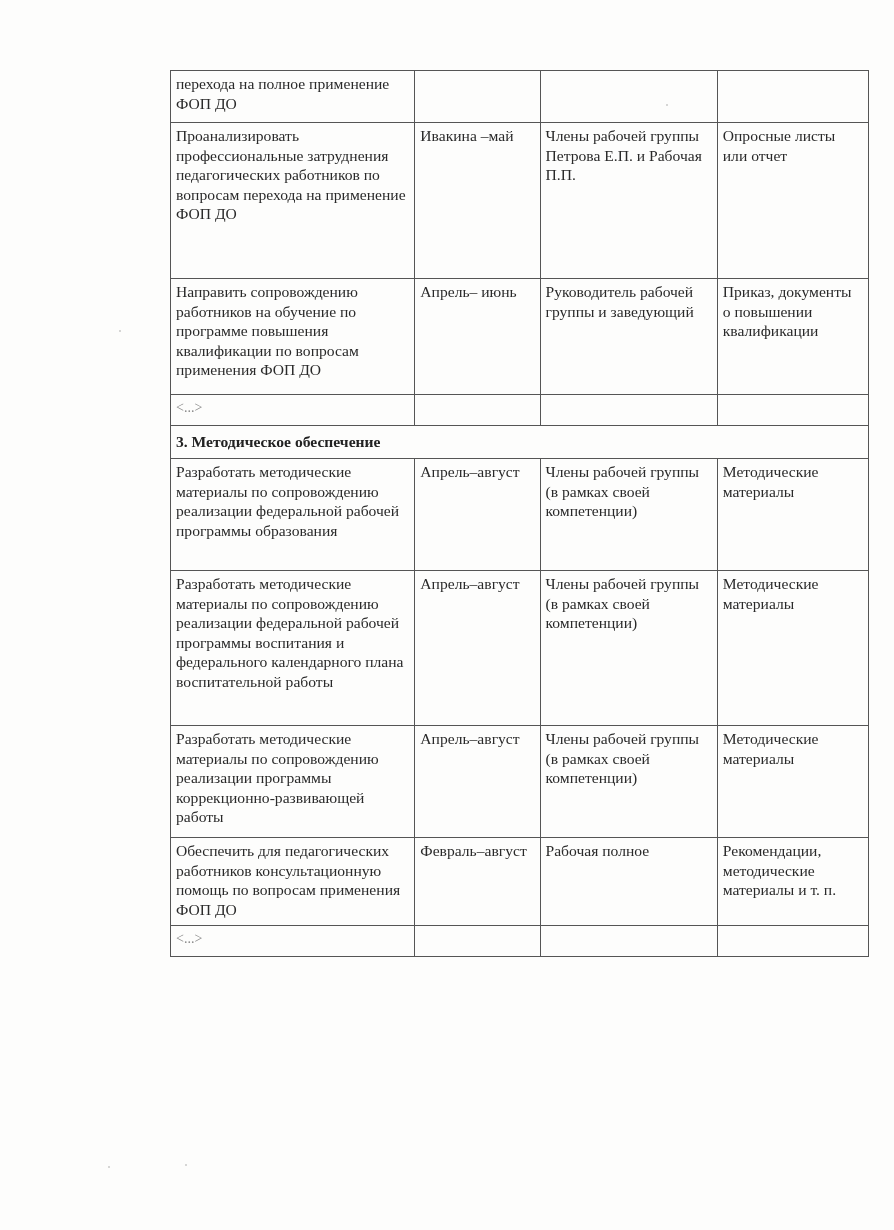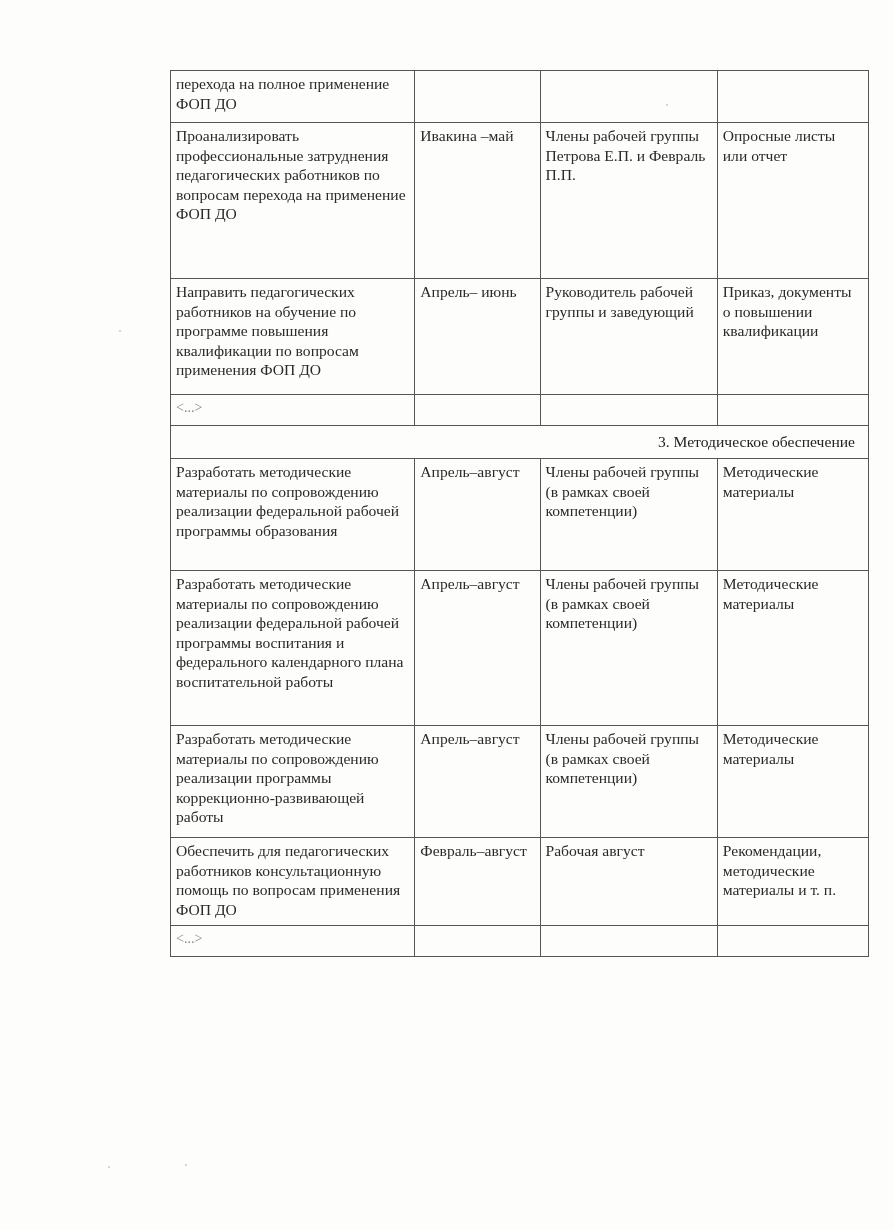--- a/index.html
+++ b/index.html
@@ -82,7 +82,7 @@
       <tr style="height:156px">
         <td>Проанализировать профессиональные затруднения педагогических работников по вопросам перехода на применение ФОП ДО</td>
         <td>Ивакина –май</td>
-        <td>Члены рабочей группы Петрова Е.П. и Февраль П.П.</td>
+        <td>Члены рабочей группы Петрова Е.П. и Рабочая П.П.</td>
         <td>Опросные листы или отчет</td>
       </tr>
 

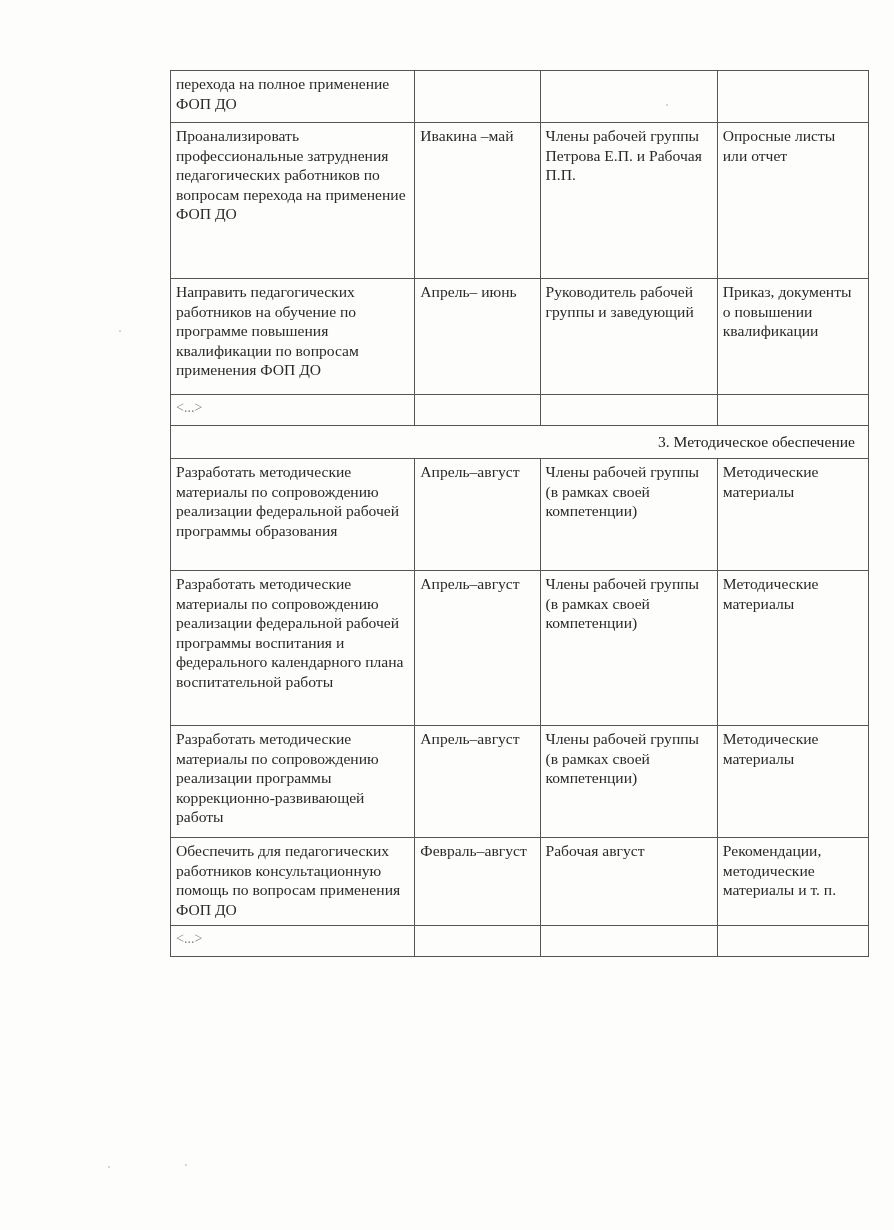--- a/index.html
+++ b/index.html
@@ -87,7 +87,7 @@
       </tr>
 
       <tr style="height:116px">
-        <td>Направить педагогических работников на обучение по программе повышения квалификации по вопросам применения ФОП ДО</td>
+        <td>Направить сопровождению работников на обучение по программе повышения квалификации по вопросам применения ФОП ДО</td>
         <td>Апрель– июнь</td>
         <td>Руководитель рабочей группы и заведующий</td>
         <td>Приказ, документы о повышении квалификации</td>

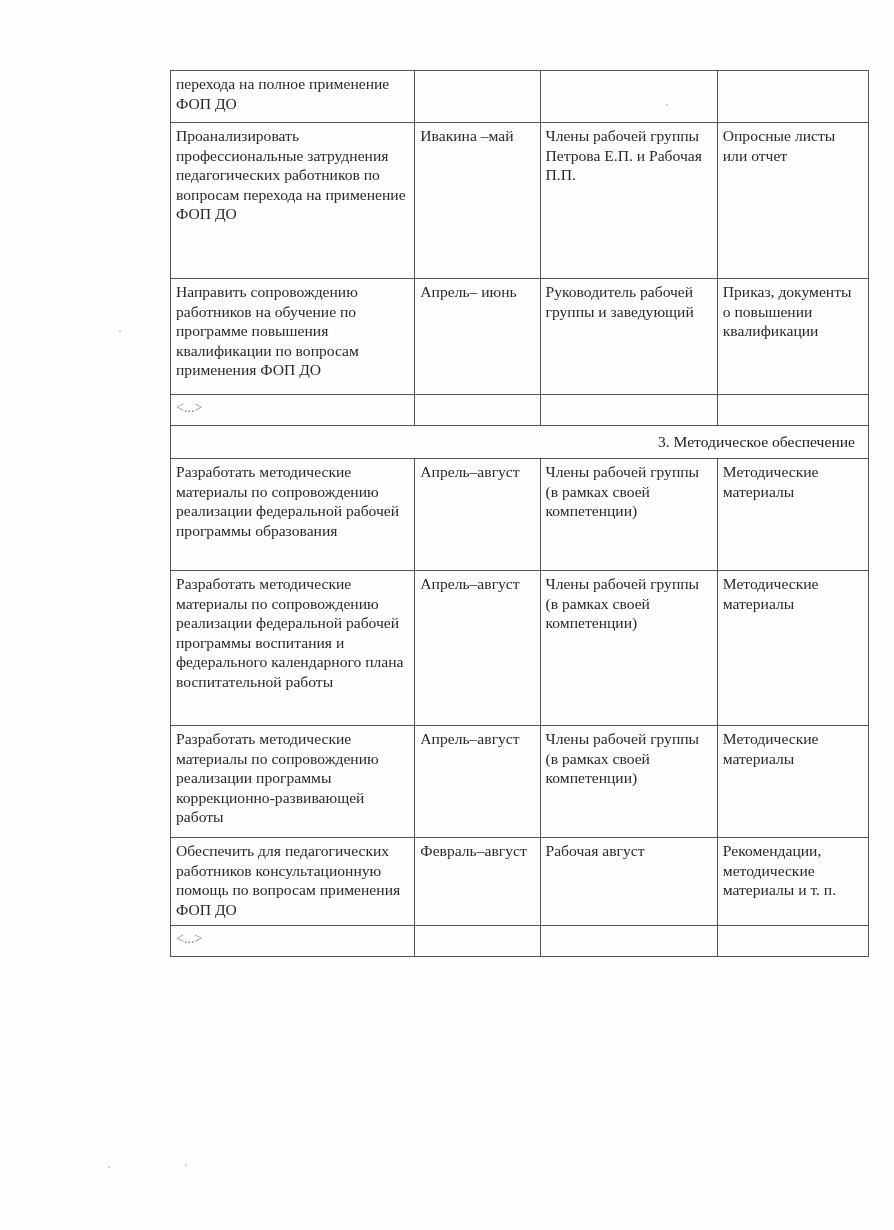--- a/index.html
+++ b/index.html
@@ -39,8 +39,8 @@
       word-wrap: break-word;
     }
     table.plan td.section {
-      text-align: right;
-      font-weight: normal;
+      text-align: left;
+      font-weight: bold;
       padding: 6px 13px 6px 5px;
       color: #222;
     }

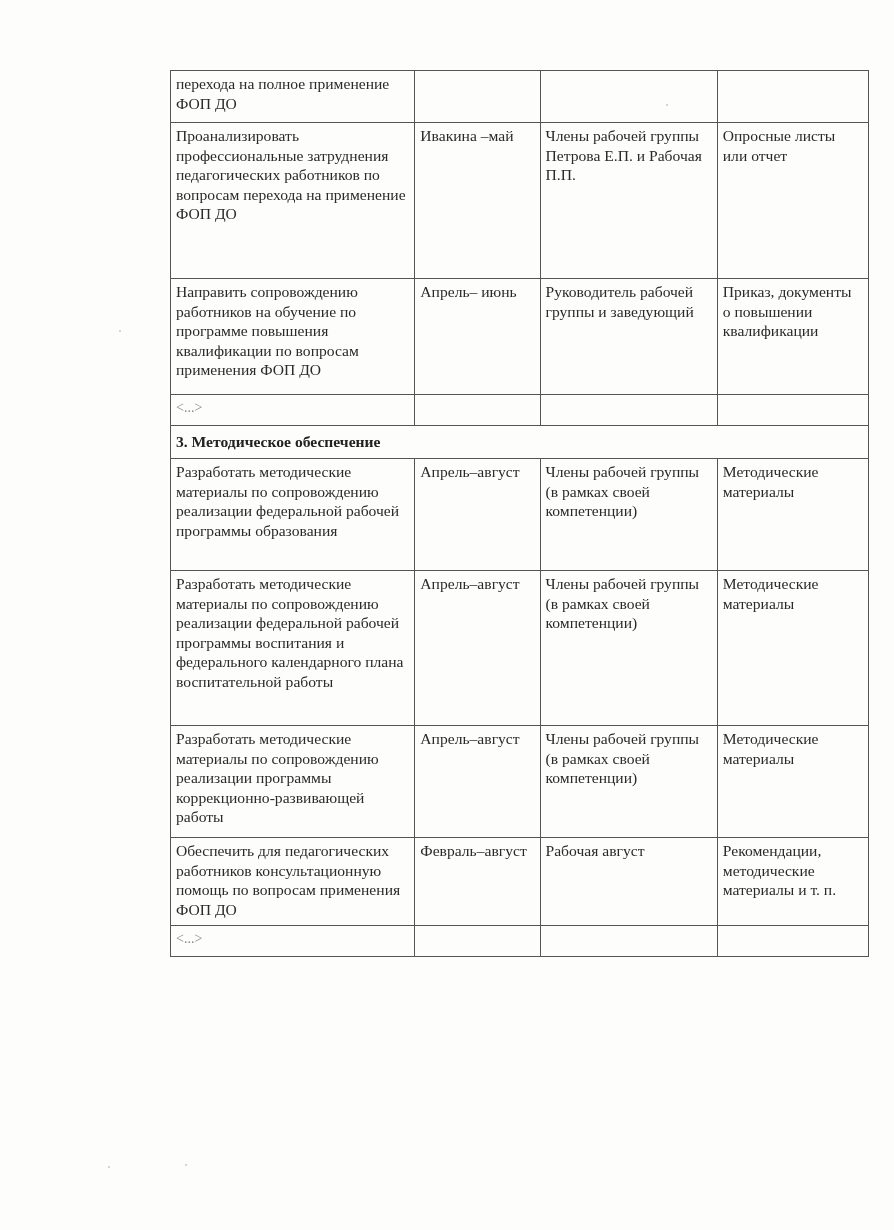--- a/index.html
+++ b/index.html
@@ -128,7 +128,7 @@
       <tr style="height:88px">
         <td>Обеспечить для педагогических работников консультационную помощь по вопросам применения ФОП ДО</td>
         <td>Февраль–август</td>
-        <td>Рабочая август</td>
+        <td>Рабочая полное</td>
         <td>Рекомендации, методические материалы и т. п.</td>
       </tr>
 

